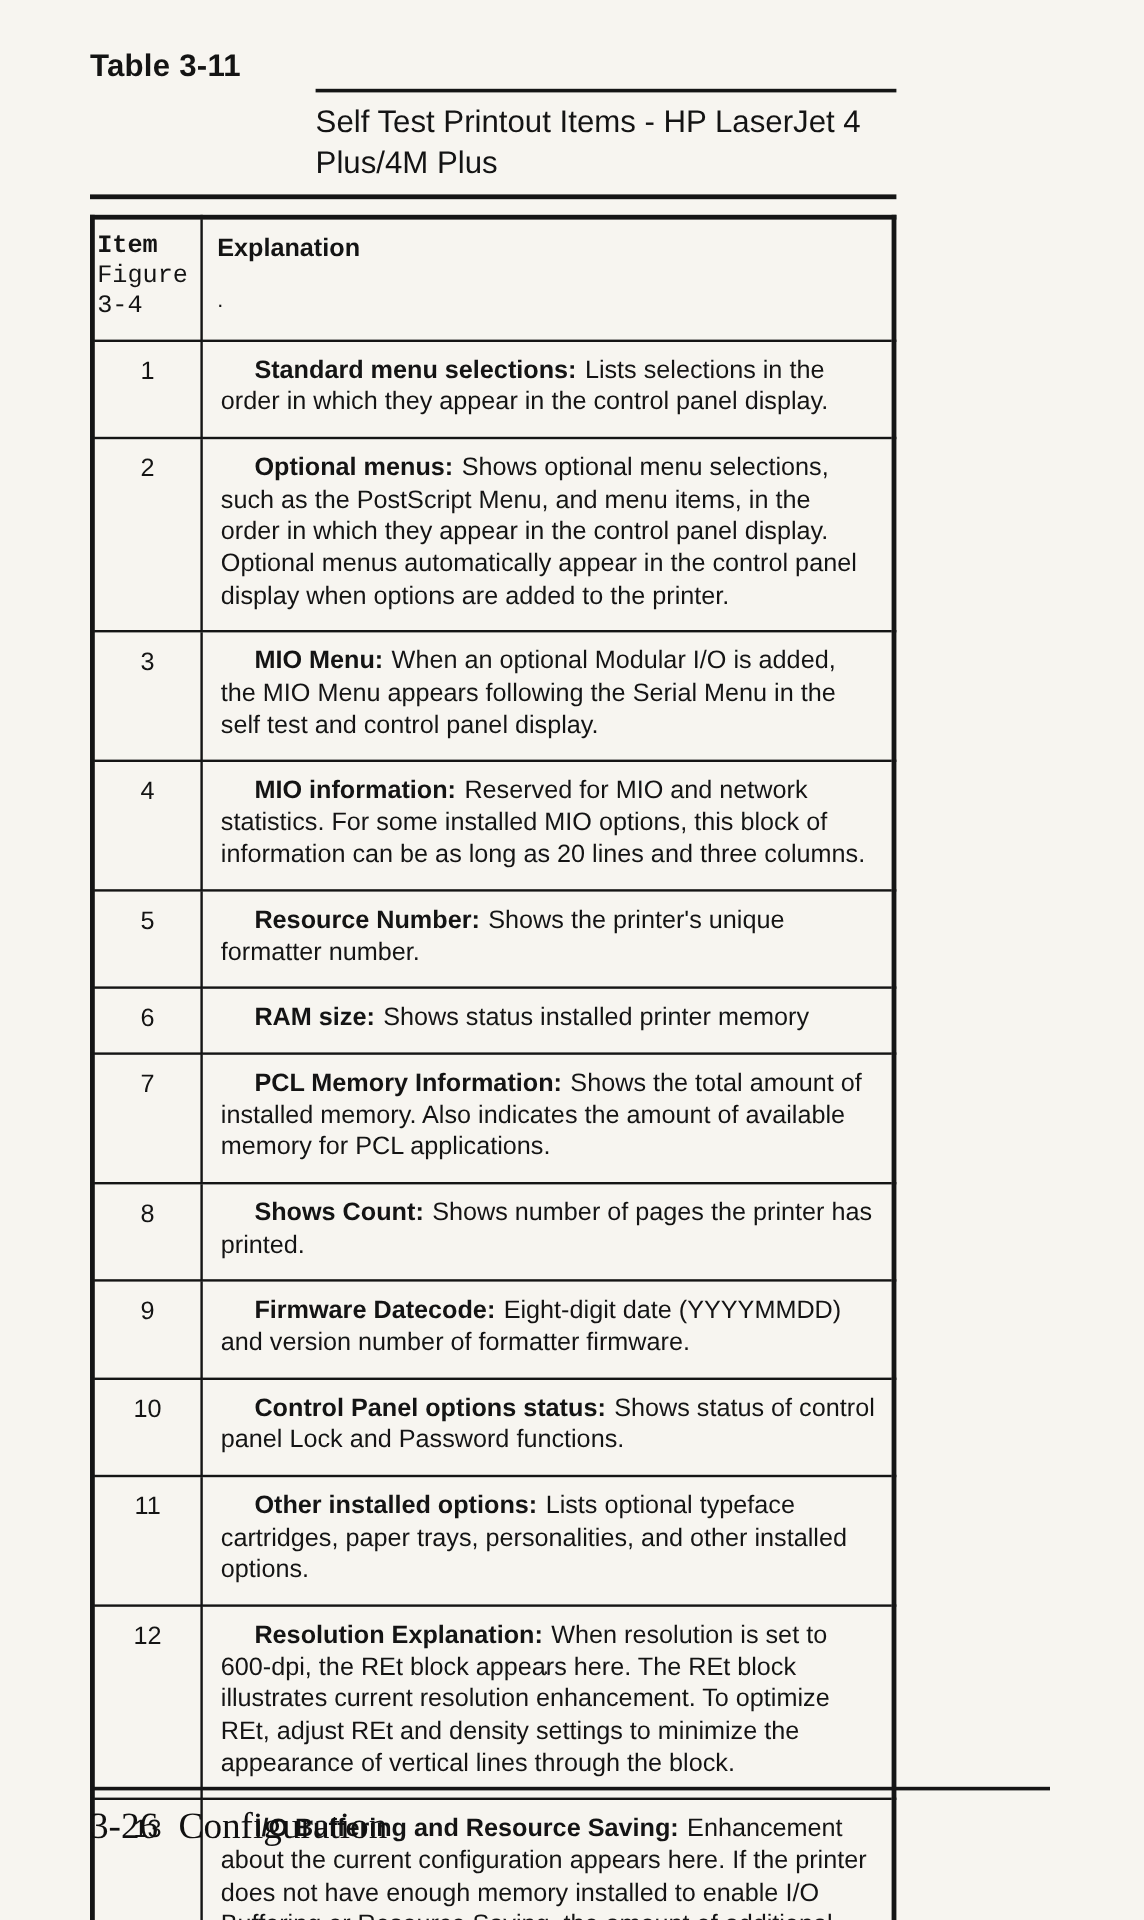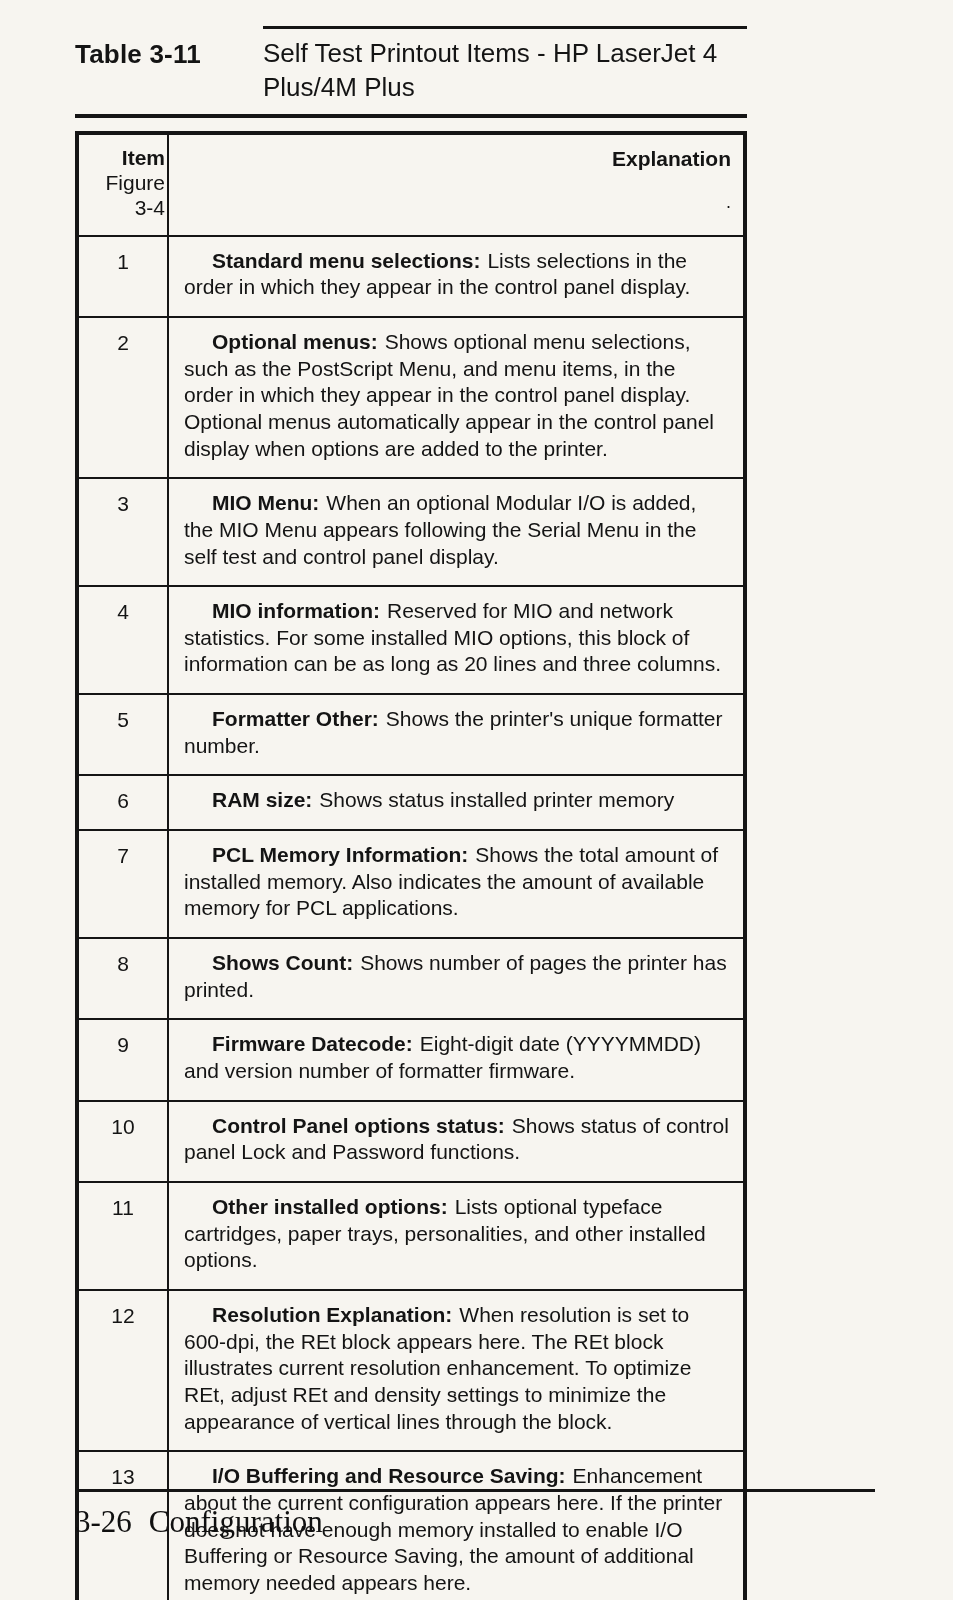--- a/index.html
+++ b/index.html
@@ -28,7 +28,7 @@
     padding-top: 13px;
     letter-spacing: 0.2px;
   }
-  .header-title-wrap { flex: 1; }
+  .header-title-wrap { flex: 1; margin-top: 48px; }
   .title-rule { height: 3px; background: #151515; }
   .header-title {
     font-size: 26px;

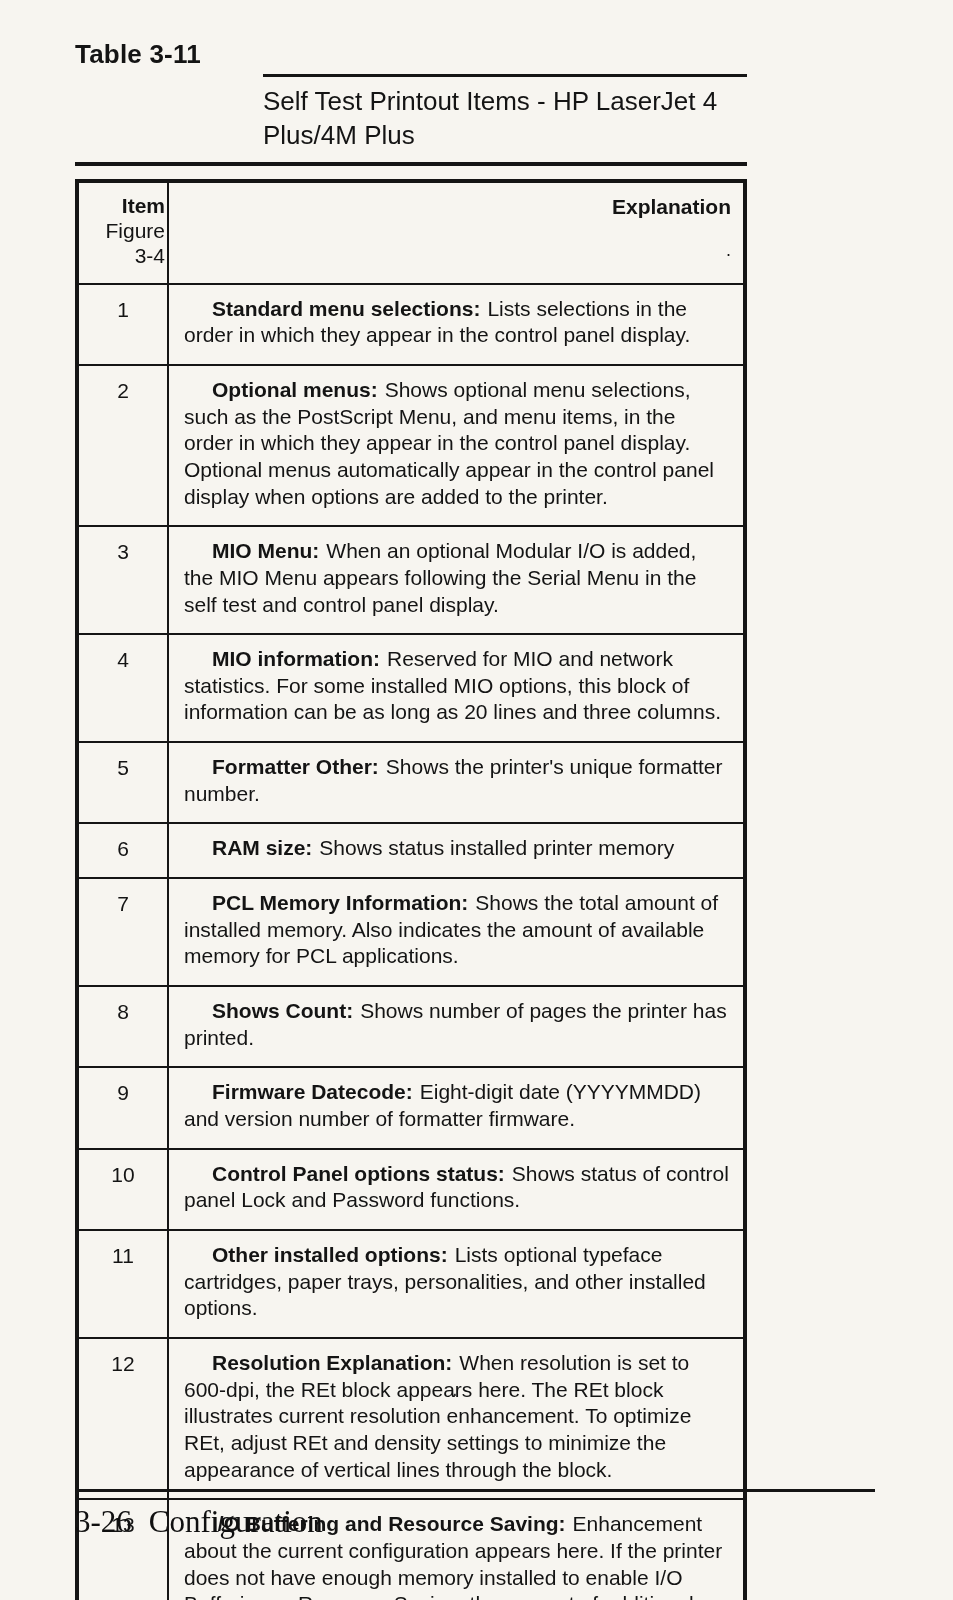--- a/index.html
+++ b/index.html
@@ -62,11 +62,12 @@
   .term { font-weight: bold; margin-right: 7px; margin-left: 28px; }
   .col1-head {
     vertical-align: top;
-    text-align: right;
+    text-align: left;
     padding: 10px 2px;
     font-size: 21px;
     height: 80px;
     line-height: 1.2;
+    font-family: Liberation Mono, monospace;
   }
   .col1-head .hl1 { font-weight: bold; }
   .col2-head {

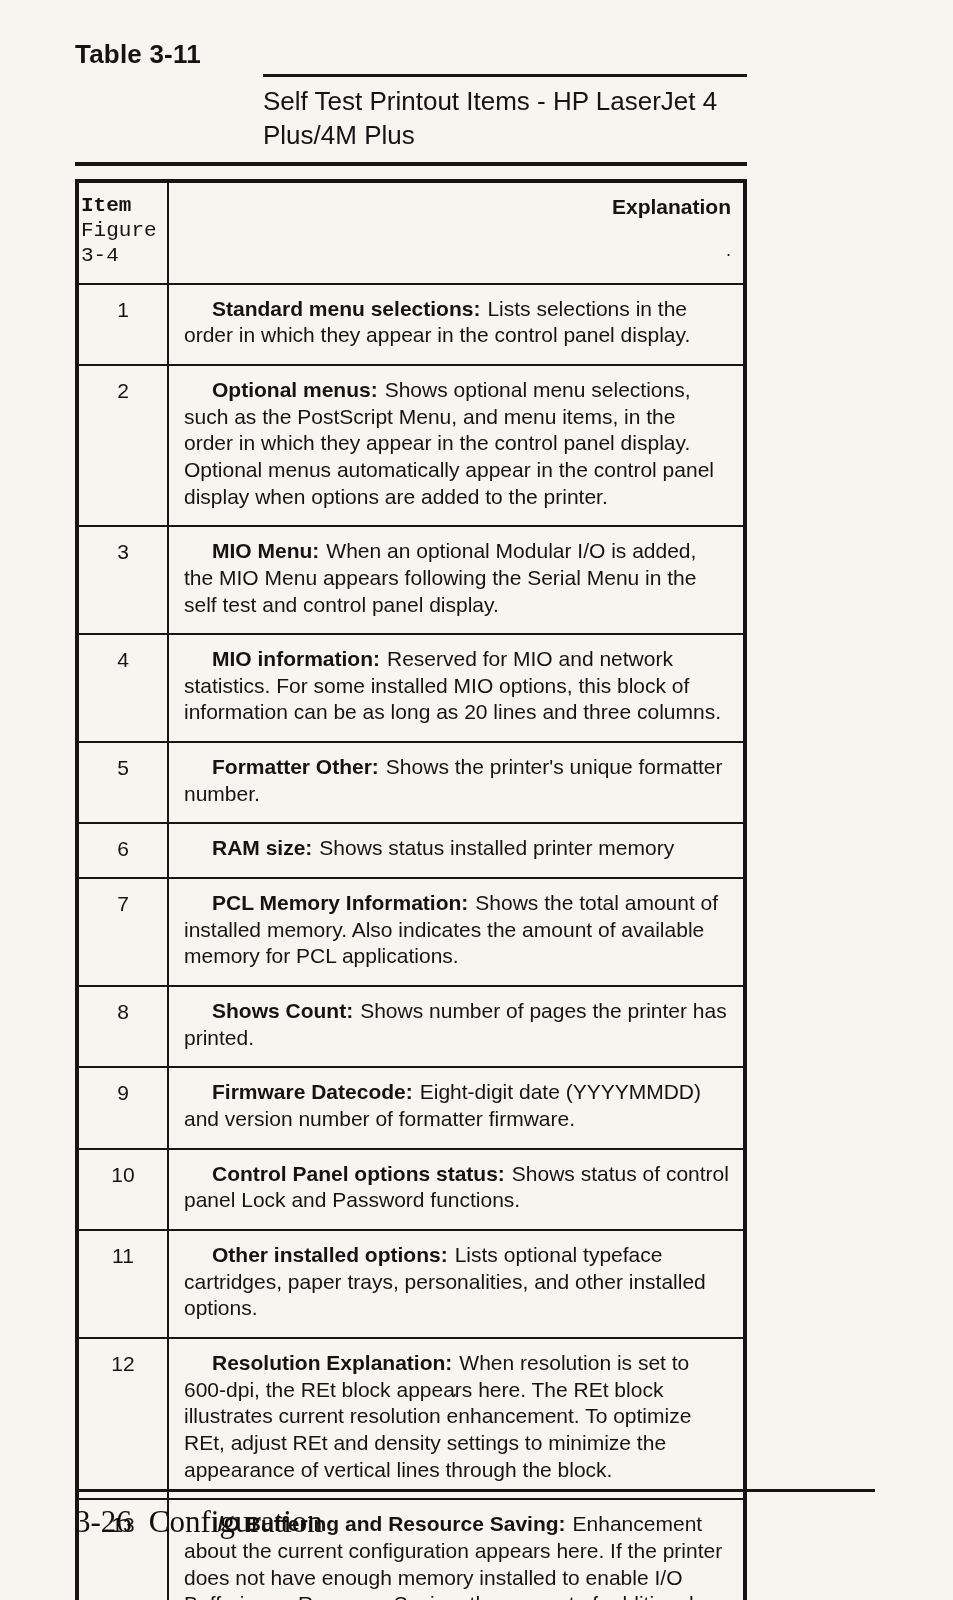--- a/index.html
+++ b/index.html
@@ -72,7 +72,7 @@
   .col1-head .hl1 { font-weight: bold; }
   .col2-head {
     vertical-align: top;
-    text-align: right;
+    text-align: left;
     padding: 12px;
     font-size: 21px;
     font-weight: bold;

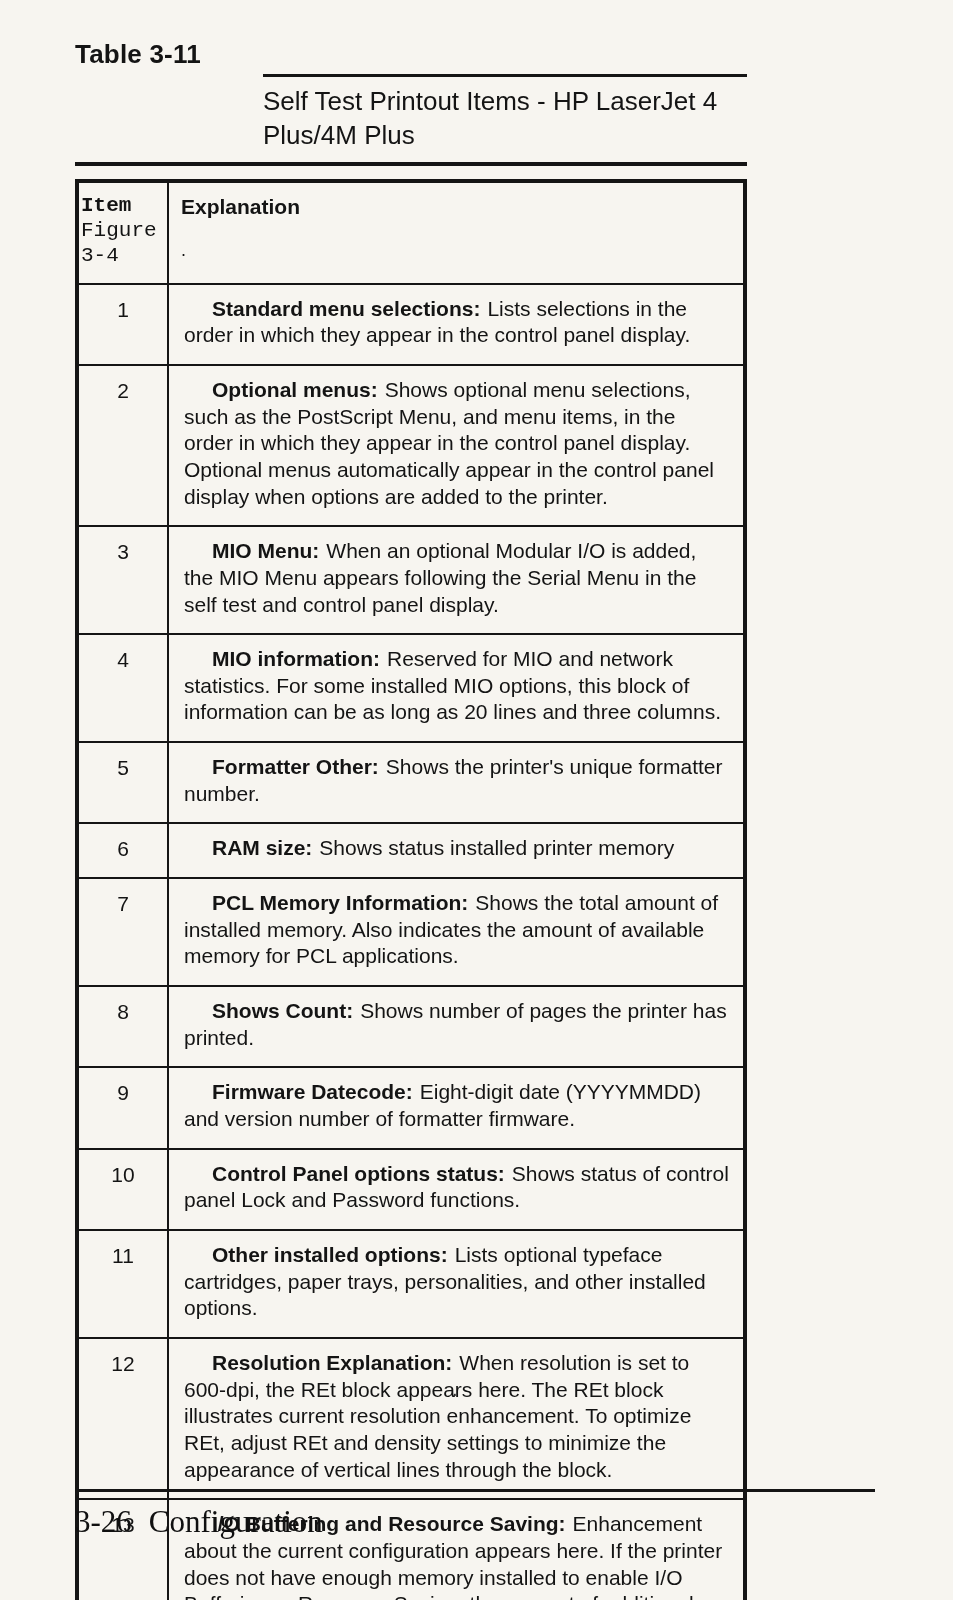--- a/index.html
+++ b/index.html
@@ -159,7 +159,7 @@
 
       <tr>
         <td class="item-cell">5</td>
-        <td class="exp-cell"><span class="term">Formatter Other:</span><span>Shows the printer's unique formatter number.</span></td>
+        <td class="exp-cell"><span class="term">Resource Number:</span><span>Shows the printer's unique formatter number.</span></td>
       </tr>
 
       <tr>

